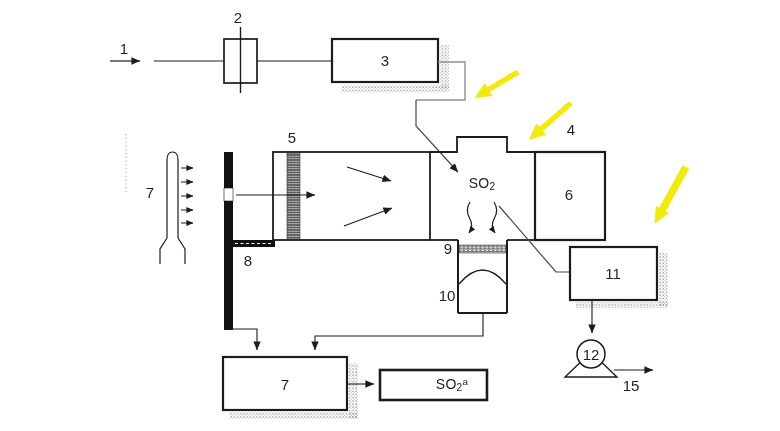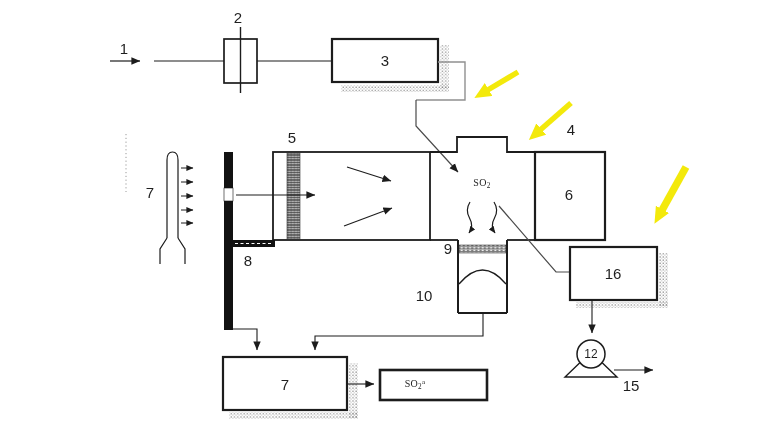--- a/index.html
+++ b/index.html
@@ -14,7 +14,7 @@
     font-family:"Liberation Sans", sans-serif;
   }
   .lbl.small{font-size:12px;}
-  .lbl.chem{font-size:10px;letter-spacing:.3px;font-family:Liberation Serif, serif;}
+  .lbl.chem{font-size:14px;letter-spacing:.3px;}
   .lbl sub{font-size:.72em;vertical-align:-0.25em;}
   .lbl sup{font-size:.70em;vertical-align:0.45em;}
 </style>

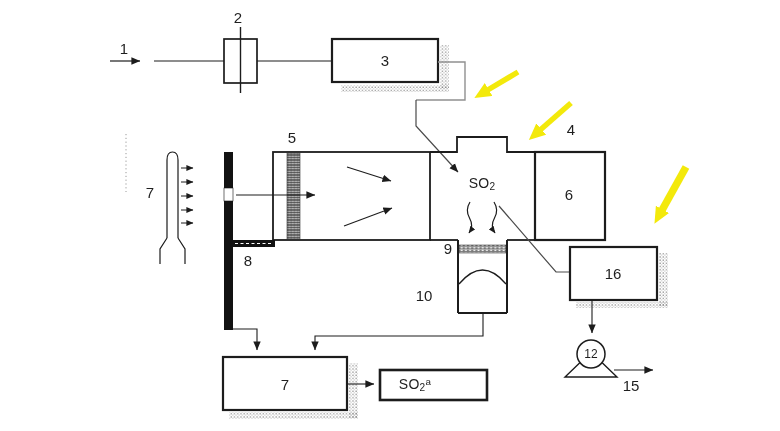--- a/index.html
+++ b/index.html
@@ -169,7 +169,7 @@
 <div class="lbl" style="left:248px;top:260px">8</div>
 <div class="lbl" style="left:448px;top:248px">9</div>
 <div class="lbl" style="left:424px;top:295px">10</div>
-<div class="lbl" style="left:613px;top:273px">16</div>
+<div class="lbl" style="left:613px;top:273px">11</div>
 <div class="lbl small" style="left:591px;top:354px">12</div>
 <div class="lbl" style="left:631px;top:385px">15</div>
 <div class="lbl" style="left:285px;top:384px">7</div>

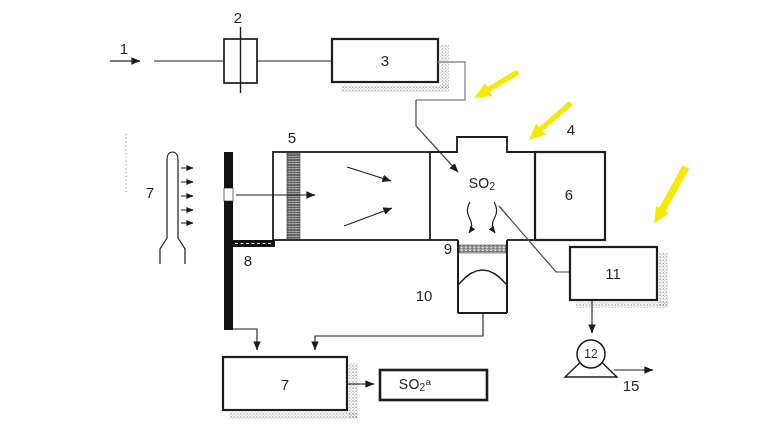--- a/index.html
+++ b/index.html
@@ -168,7 +168,7 @@
 <div class="lbl" style="left:150px;top:192px">7</div>
 <div class="lbl" style="left:248px;top:260px">8</div>
 <div class="lbl" style="left:448px;top:248px">9</div>
-<div class="lbl" style="left:424px;top:295px">10</div>
+<div class="lbl" style="left:447px;top:295px">10</div>
 <div class="lbl" style="left:613px;top:273px">11</div>
 <div class="lbl small" style="left:591px;top:354px">12</div>
 <div class="lbl" style="left:631px;top:385px">15</div>

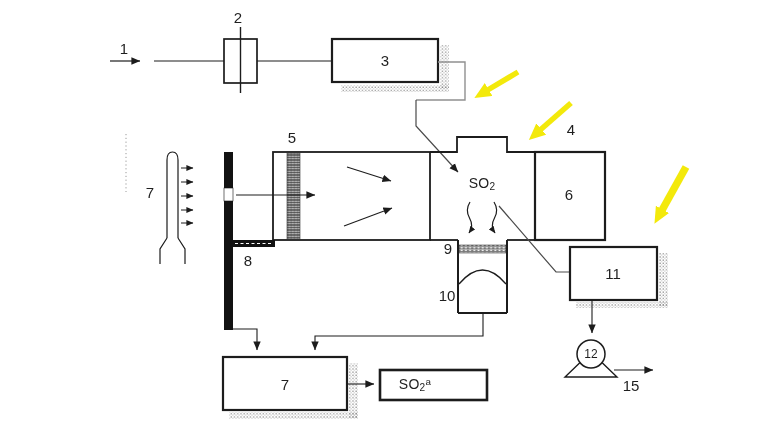--- a/index.html
+++ b/index.html
@@ -13,7 +13,7 @@
     font-size:15px;line-height:1;color:#1f1f1f;white-space:nowrap;
     font-family:"Liberation Sans", sans-serif;
   }
-  .lbl.small{font-size:12px;}
+  .lbl.small{font-size:15px;}
   .lbl.chem{font-size:14px;letter-spacing:.3px;}
   .lbl sub{font-size:.72em;vertical-align:-0.25em;}
   .lbl sup{font-size:.70em;vertical-align:0.45em;}

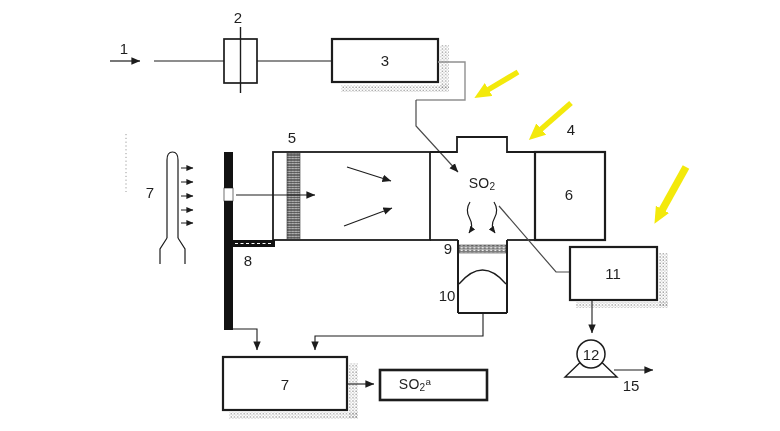--- a/index.html
+++ b/index.html
@@ -177,7 +177,7 @@
 <div class="lbl chem" style="left:482px;top:184px">
   <span>SO</span><sub>2</sub>
 </div>
-<div class="lbl chem" style="left:415px;top:385px">
+<div class="lbl chem" style="left:452px;top:385px">
   <span>SO</span><sub>2</sub><sup>a</sup>
 </div>
 

